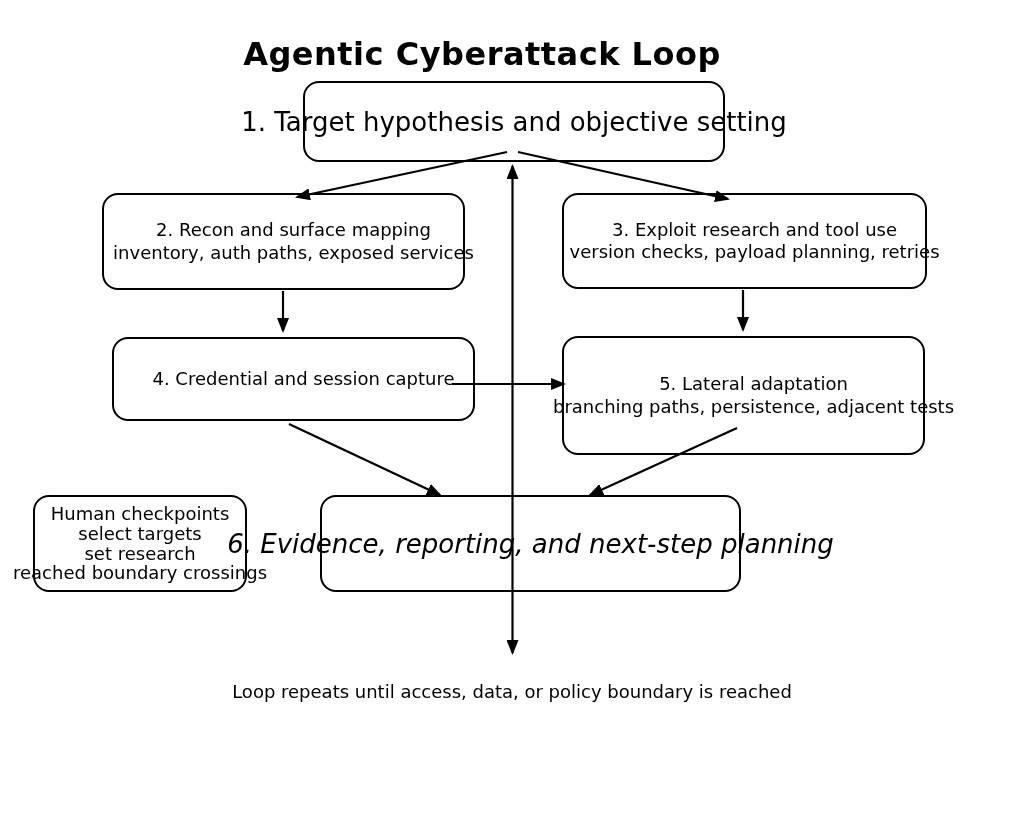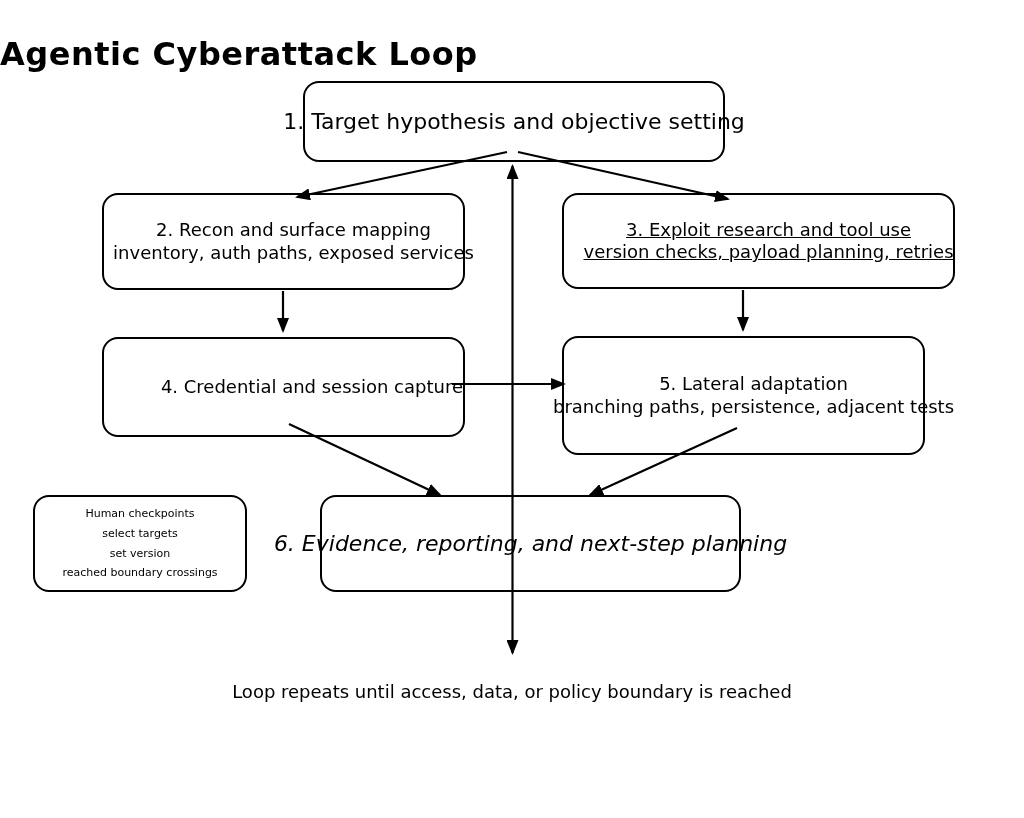--- a/index.html
+++ b/index.html
@@ -27,6 +27,7 @@
     top: 36px;
     left: 0;
     width: 964px;
+    text-align: center;
     font-size: 32px;
     line-height: 36px;
     font-weight: bold;

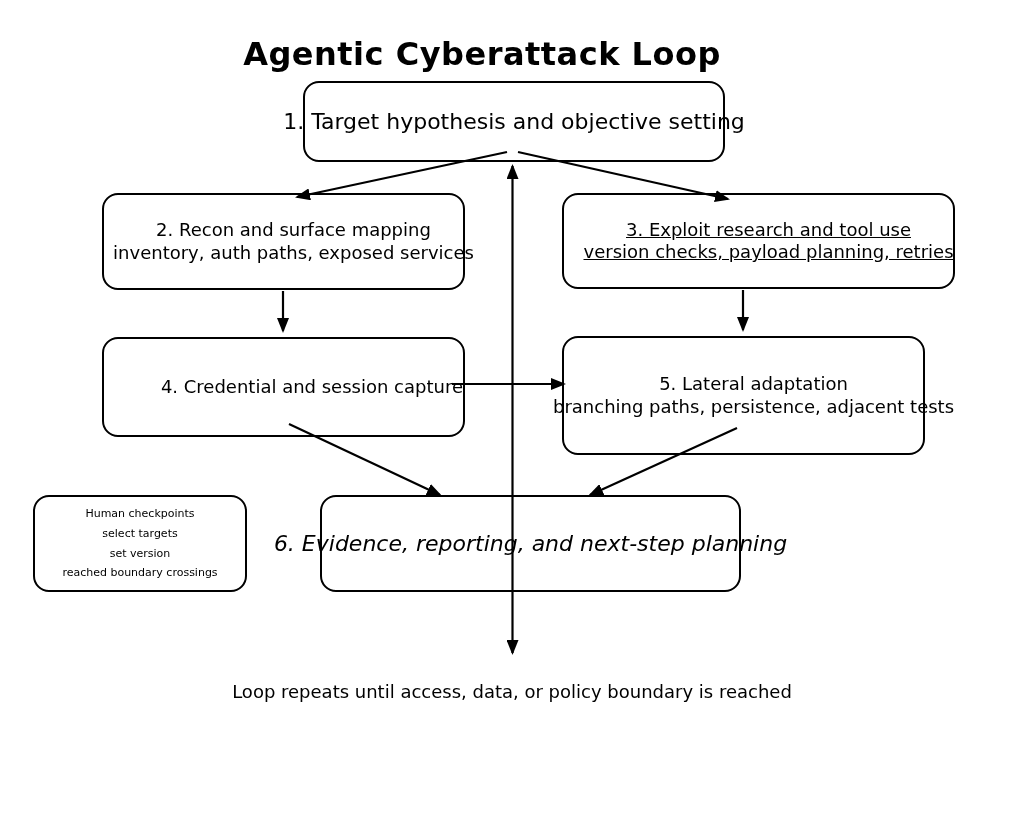--- a/index.html
+++ b/index.html
@@ -52,7 +52,7 @@
     display: block;
   }
   .stage { font-size: 18px; line-height: 22.5px; padding-left: 20px; }
-  .major { font-size: 22px; line-height: 24px; }
+  .major { font-size: 26px; line-height: 24px; }
   .human { font-size: 11px; line-height: 19.6px; }
 
   #box-step1 { left: 303px; top: 81px;  width: 422px; height: 81px; }

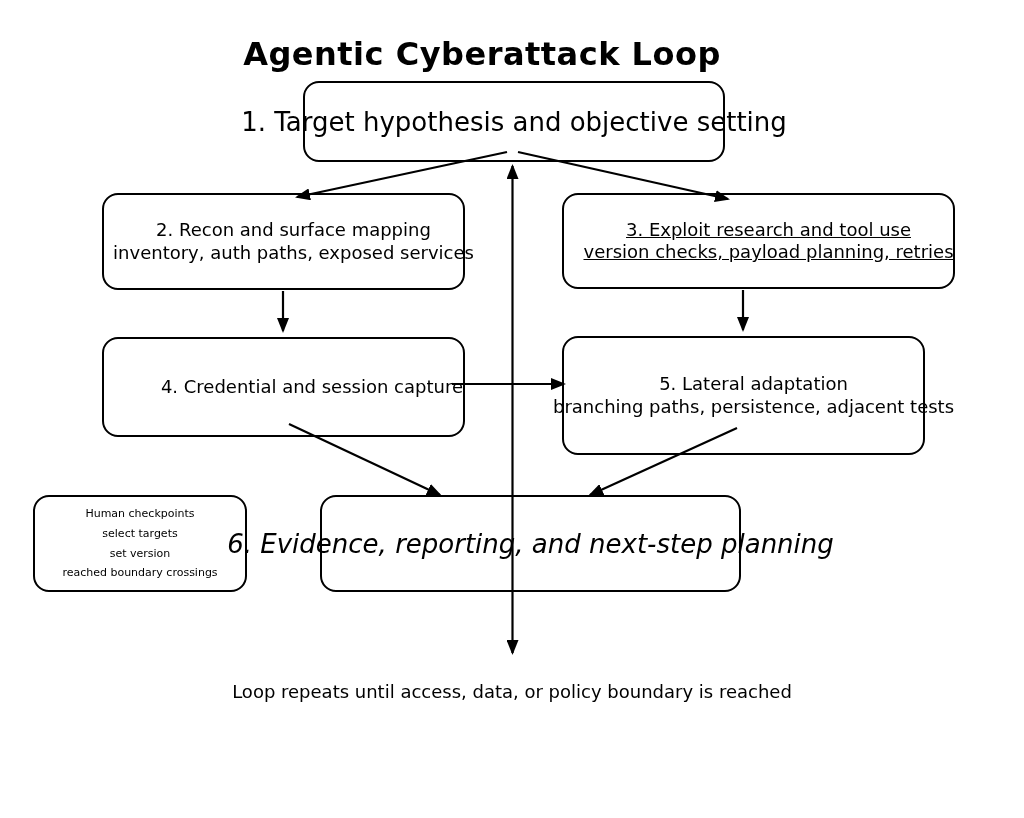--- a/index.html
+++ b/index.html
@@ -57,7 +57,7 @@
 
   #box-step1 { left: 303px; top: 81px;  width: 422px; height: 81px; }
   #box-step2 { left: 102px; top: 193px; width: 363px; height: 97px; }
-  #box-step3 { left: 562px; top: 193px; width: 393px; height: 96px; text-decoration: underline; }
+  #box-step3 { left: 562px; top: 193px; width: 365px; height: 96px; }
   #box-step4 { left: 102px; top: 337px; width: 363px; height: 100px; align-items: flex-end; }
   #box-step5 { left: 562px; top: 336px; width: 363px; height: 119px; }
   #box-step6 { left: 320px; top: 495px; width: 421px; height: 97px; font-style: italic; }

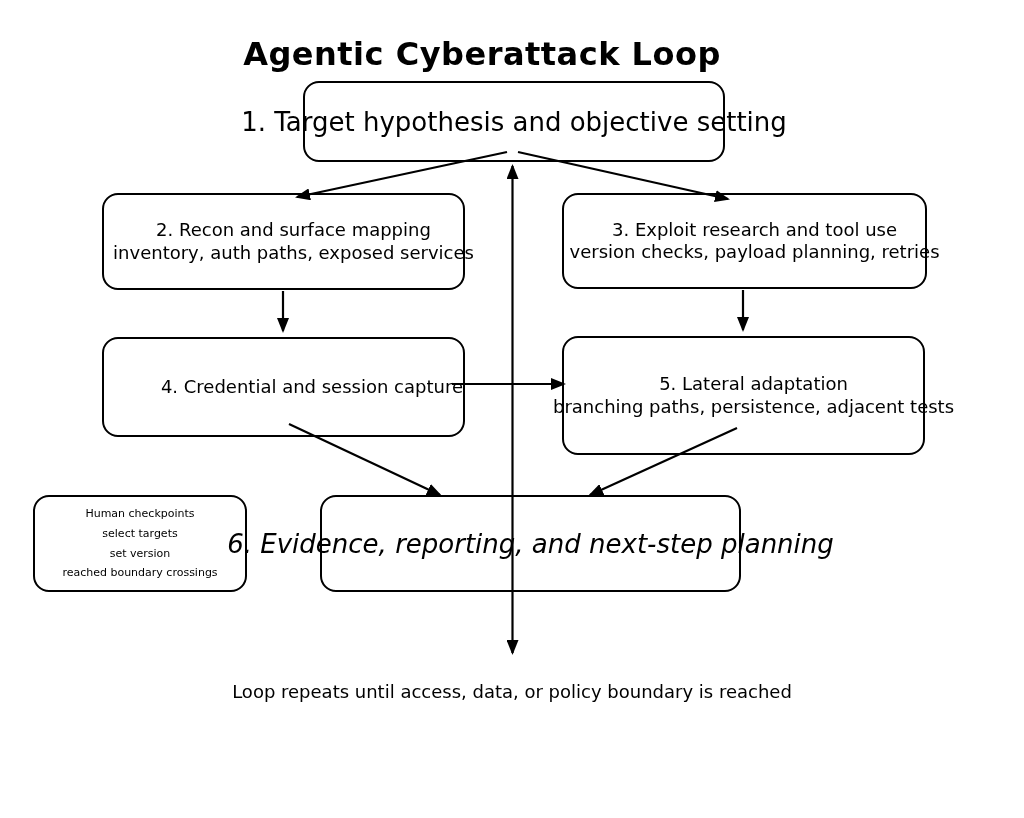--- a/index.html
+++ b/index.html
@@ -58,7 +58,7 @@
   #box-step1 { left: 303px; top: 81px;  width: 422px; height: 81px; }
   #box-step2 { left: 102px; top: 193px; width: 363px; height: 97px; }
   #box-step3 { left: 562px; top: 193px; width: 365px; height: 96px; }
-  #box-step4 { left: 102px; top: 337px; width: 363px; height: 100px; align-items: flex-end; }
+  #box-step4 { left: 112px; top: 337px; width: 363px; height: 84px; }
   #box-step5 { left: 562px; top: 336px; width: 363px; height: 119px; }
   #box-step6 { left: 320px; top: 495px; width: 421px; height: 97px; font-style: italic; }
   #box-human { left: 33px;  top: 495px; width: 214px; height: 97px; }

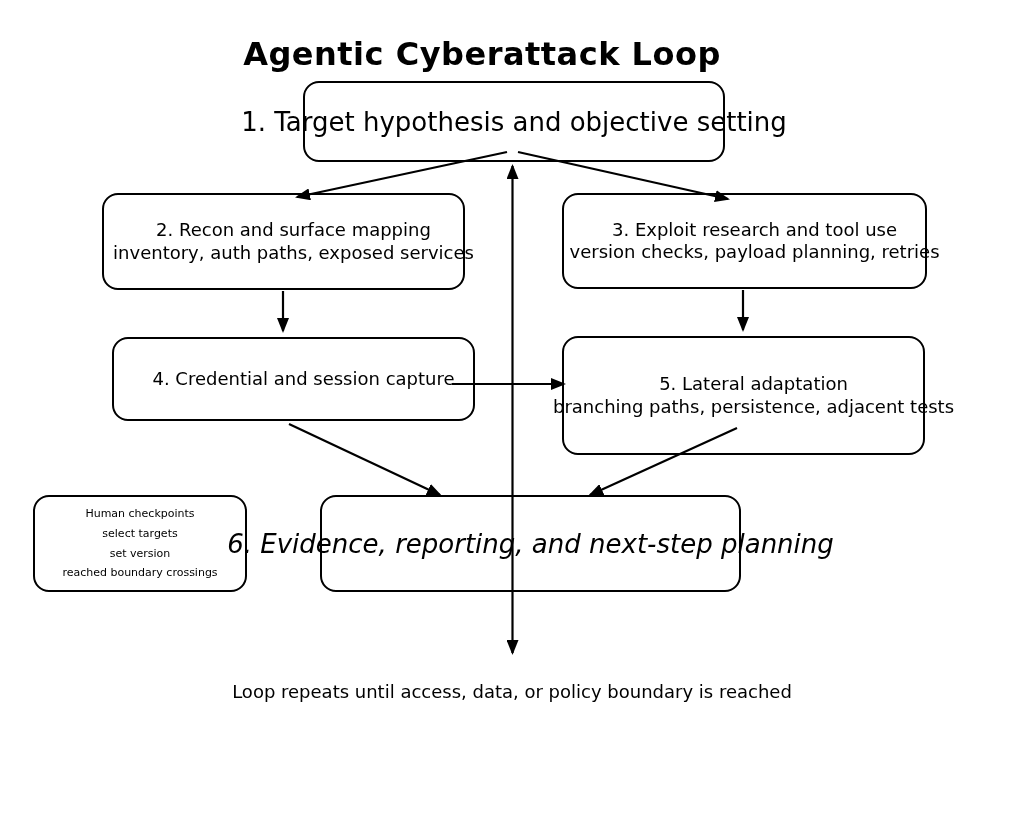--- a/index.html
+++ b/index.html
@@ -53,7 +53,7 @@
   }
   .stage { font-size: 18px; line-height: 22.5px; padding-left: 20px; }
   .major { font-size: 26px; line-height: 24px; }
-  .human { font-size: 11px; line-height: 19.6px; }
+  .human { font-size: 18px; line-height: 19.6px; }
 
   #box-step1 { left: 303px; top: 81px;  width: 422px; height: 81px; }
   #box-step2 { left: 102px; top: 193px; width: 363px; height: 97px; }

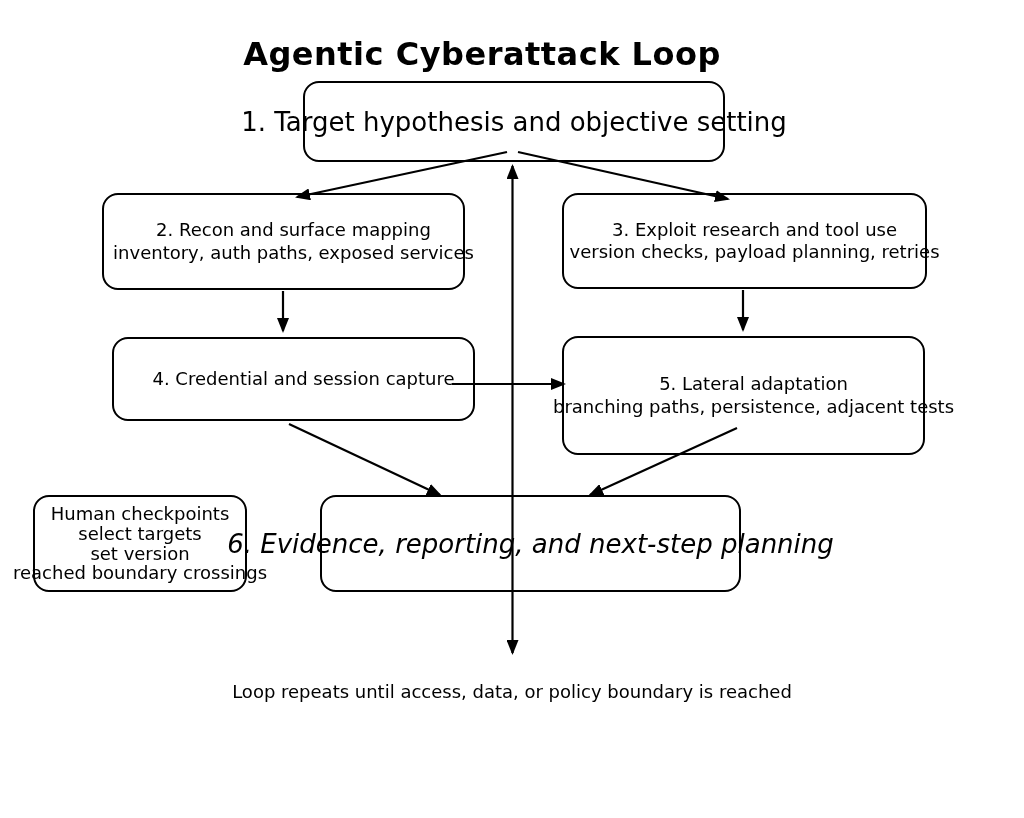--- a/index.html
+++ b/index.html
@@ -130,7 +130,7 @@
   <div class="box human" id="box-human">
     <span>Human checkpoints</span>
     <span>select targets</span>
-    <span>set version</span>
+    <span>set research</span>
     <span>reached boundary crossings</span>
   </div>
 

